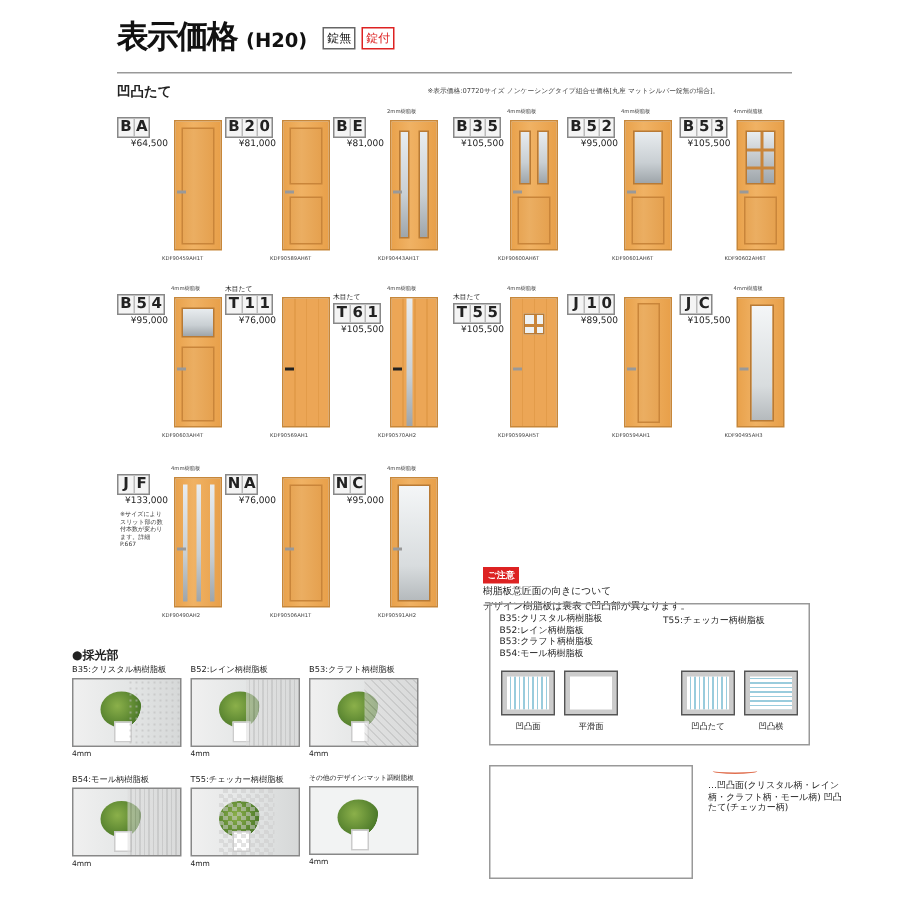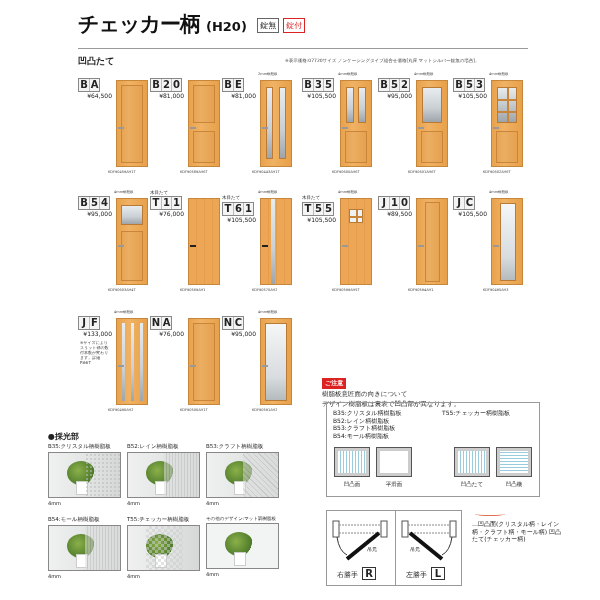--- a/index.html
+++ b/index.html
@@ -61,7 +61,7 @@
 <body>
 
 <div class="abs title">
-  <span>チェッカー柄</span><span class="sub">(H20)</span>
+  <span>表示価格</span><span class="sub">(H20)</span>
   <span class="tag">錠無</span><span class="tag red">錠付</span>
 </div>
 <div class="abs rule"></div>

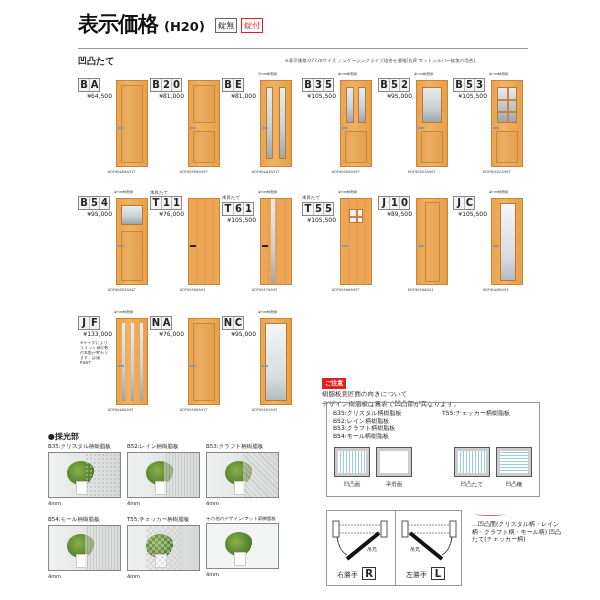--- a/index.html
+++ b/index.html
@@ -306,18 +306,6 @@
 </div>
 
 <div class="abs hinge-box">
-  <div class="hinge-half" style="left:0">
-    <svg width="68" height="55">
-      <rect x="6" y="10" width="6" height="16" fill="#fff" stroke="#555"></rect>
-      <rect x="54" y="10" width="6" height="16" fill="#fff" stroke="#555"></rect>
-      <line x1="12" y1="14" x2="54" y2="14" stroke="#888" stroke-dasharray="2,1"></line>
-      <line x1="12" y1="22" x2="54" y2="22" stroke="#888" stroke-dasharray="2,1"></line>
-      <line x1="52" y1="22" x2="20" y2="48" stroke="#111" stroke-width="4"></line>
-      <path d="M10 26 Q12 40 20 44" fill="none" stroke="#333"></path>
-      <text x="40" y="40" font-size="5">吊元</text>
-    </svg>
-    <div class="hinge-label"><span>右勝手</span><span class="hinge-letter">R</span></div>
-  </div>
   <div class="hinge-half right">
     <svg width="68" height="55">
       <rect x="6" y="10" width="6" height="16" fill="#fff" stroke="#555"></rect>

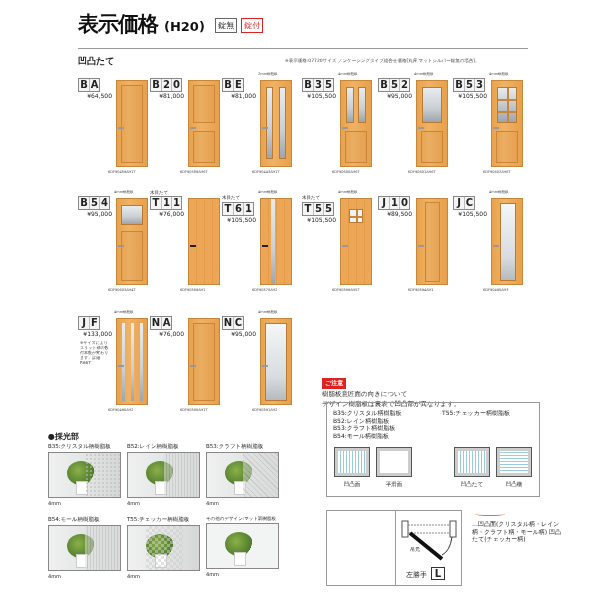--- a/index.html
+++ b/index.html
@@ -306,18 +306,6 @@
 </div>
 
 <div class="abs hinge-box">
-  <div class="hinge-half right">
-    <svg width="68" height="55">
-      <rect x="6" y="10" width="6" height="16" fill="#fff" stroke="#555"></rect>
-      <rect x="54" y="10" width="6" height="16" fill="#fff" stroke="#555"></rect>
-      <line x1="12" y1="14" x2="54" y2="14" stroke="#888" stroke-dasharray="2,1"></line>
-      <line x1="12" y1="22" x2="54" y2="22" stroke="#888" stroke-dasharray="2,1"></line>
-      <line x1="14" y1="22" x2="46" y2="48" stroke="#111" stroke-width="4"></line>
-      <path d="M56 26 Q54 40 46 44" fill="none" stroke="#333"></path>
-      <text x="14" y="40" font-size="5">吊元</text>
-    </svg>
-    <div class="hinge-label"><span>左勝手</span><span class="hinge-letter">L</span></div>
-  </div>
 </div>
 <div class="abs wavy"></div>
 <div class="abs hinge-note">…凹凸面(クリスタル柄・レイン柄・クラフト柄・モール柄) 凹凸たて(チェッカー柄)</div>

